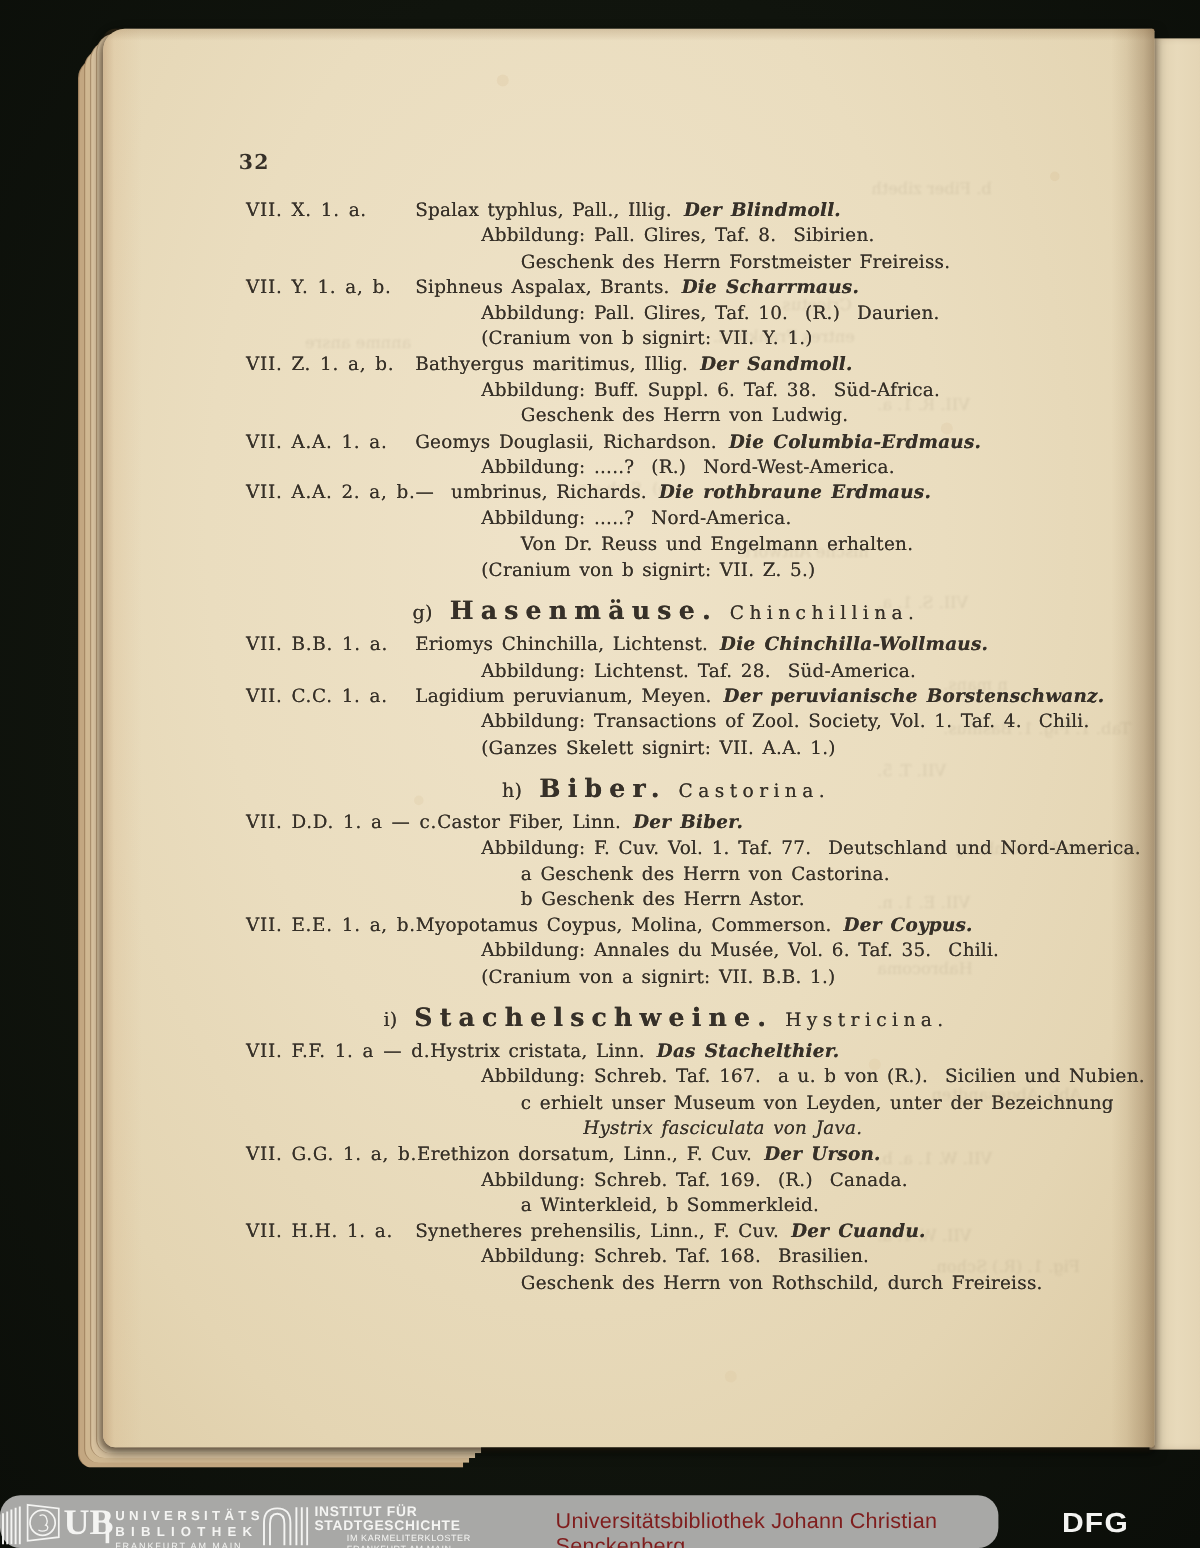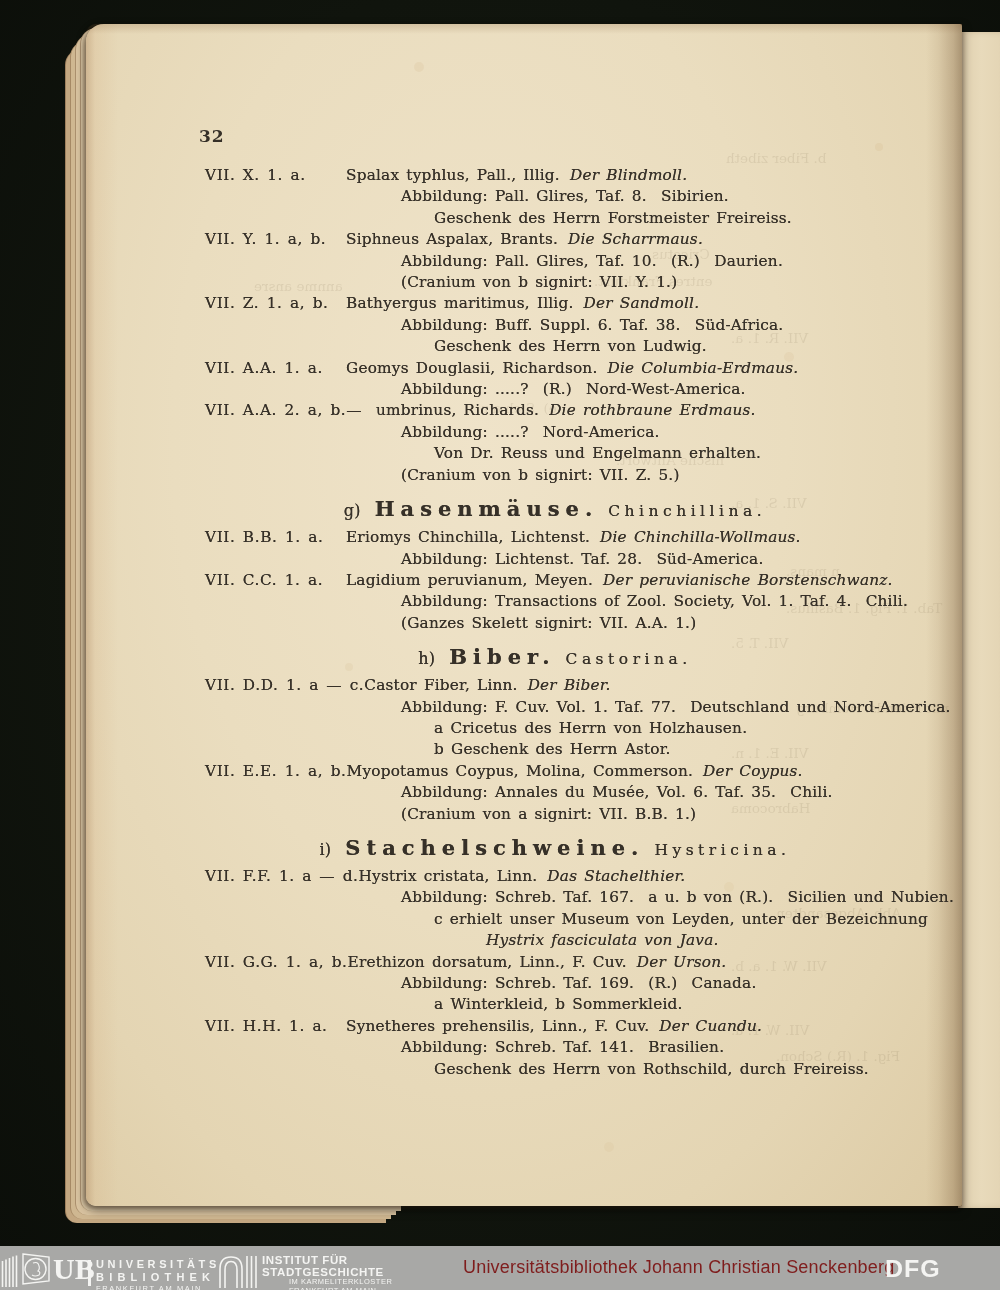--- a/index.html
+++ b/index.html
@@ -40,7 +40,7 @@
     letter-spacing:.2px;word-spacing:2px;text-shadow:0 0 .4px rgba(54,48,40,.85);}
   .erow,.eline{white-space:pre;}
   .eid{display:inline-block;min-width:141px;letter-spacing:.6px;}
-  .ecommon{font-weight:normal;font-style:italic;margin-left:10px;}
+  .ecommon{font-weight:bold;font-style:italic;margin-left:10px;}
   .l1{margin-left:196px;}
   .l2{margin-left:229px;}
   .l3{margin-left:281px;font-style:italic;}

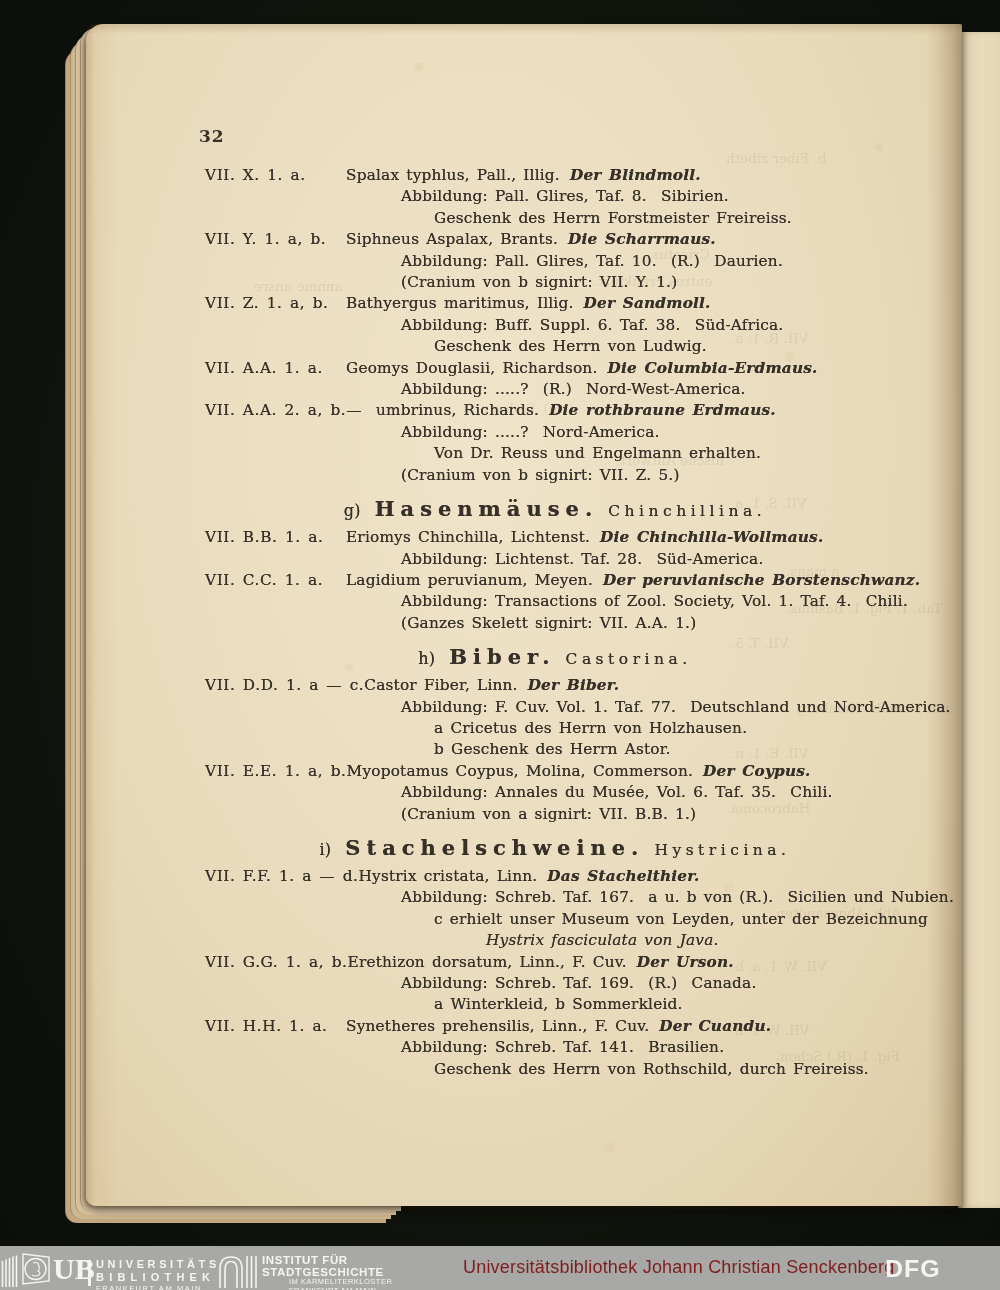--- a/index.html
+++ b/index.html
@@ -153,7 +153,7 @@
         <div class="entry">
           <div class="erow"><span class="eid">VII. D.D. 1. a — c.</span><span class="emain">Castor Fiber, Linn.<span class="ecommon">Der Biber.</span></span></div>
           <div class="eline l1">Abbildung: F. Cuv. Vol. 1. Taf. 77.  Deutschland und Nord-America.</div>
-          <div class="eline l2">a Cricetus des Herrn von Holzhausen.</div>
+          <div class="eline l2">a Geschenk des Herrn von Castorina.</div>
           <div class="eline l2">b Geschenk des Herrn Astor.</div>
         </div>
         <div class="entry">

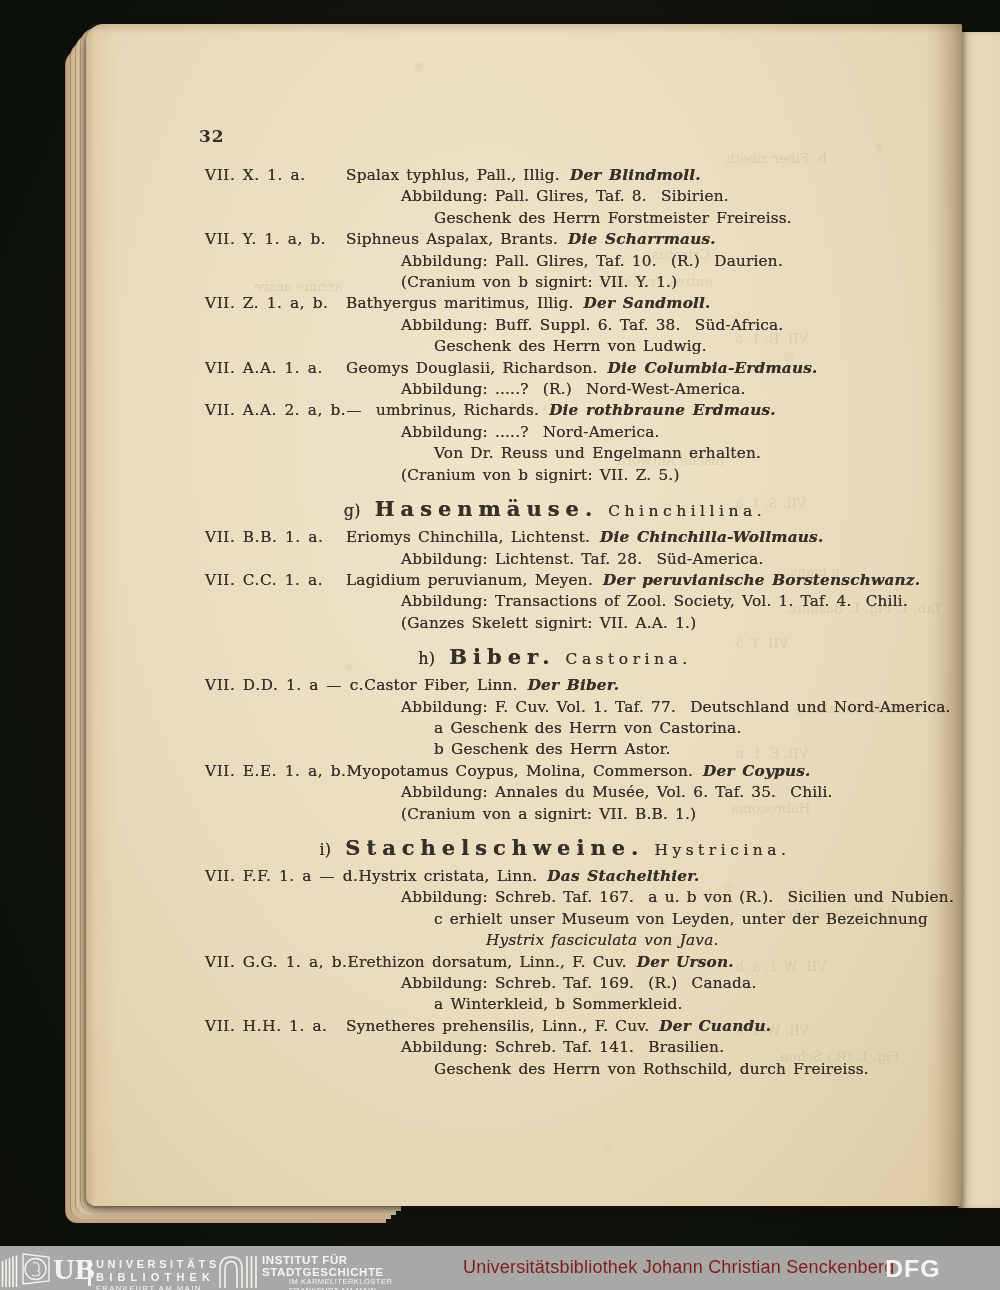--- a/index.html
+++ b/index.html
@@ -175,7 +175,7 @@
         </div>
         <div class="entry">
           <div class="erow"><span class="eid">VII. H.H. 1. a.</span><span class="emain">Synetheres prehensilis, Linn., F. Cuv.<span class="ecommon">Der Cuandu.</span></span></div>
-          <div class="eline l1">Abbildung: Schreb. Taf. 141.  Brasilien.</div>
+          <div class="eline l1">Abbildung: Schreb. Taf. 168.  Brasilien.</div>
           <div class="eline l2">Geschenk des Herrn von Rothschild, durch Freireiss.</div>
         </div>
       </div>

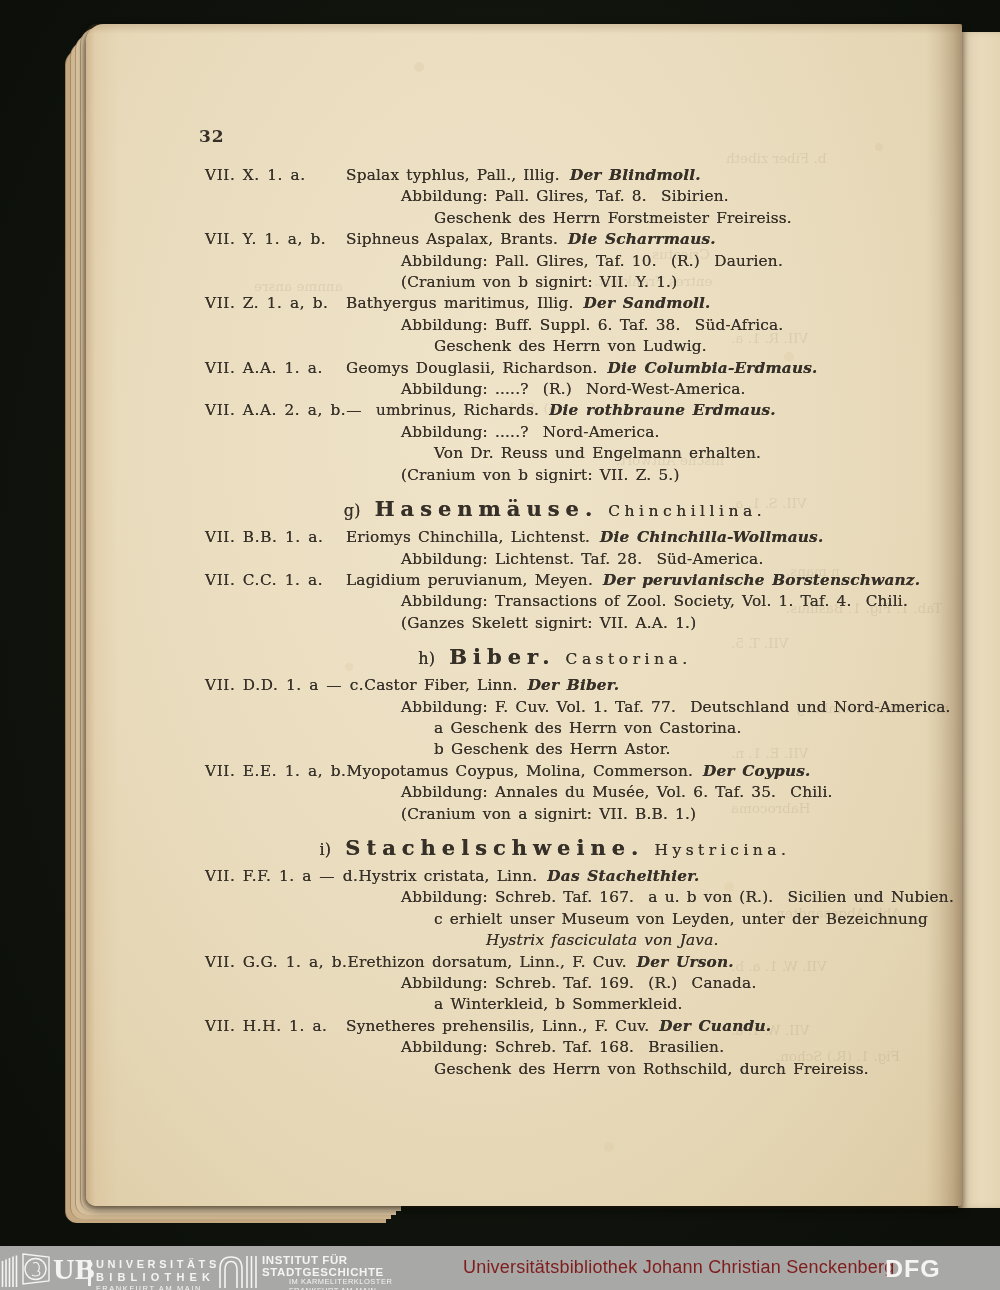--- a/index.html
+++ b/index.html
@@ -53,8 +53,8 @@
   .ghost{position:absolute;color:#6d5c40;opacity:.12;filter:blur(.7px);font-size:13.5px;white-space:pre;}
   .ghost.mir{transform:scaleX(-1);}
   
-  .footer{position:absolute;left:0;top:1246px;width:1000px;height:44px;background:#a8a8a6;z-index:5;
-    font-family:"Liberation Sans","DejaVu Sans",sans-serif;color:#f4f4f2;}
+  .footer{position:absolute;left:0;top:1246px;width:832px;height:44px;background:#a8a8a6;z-index:5;
+    font-family:"Liberation Sans","DejaVu Sans",sans-serif;color:#f4f4f2;border-radius:17px;}
   .f-lines{position:absolute;left:1px;top:9px;}
   .f-medallion{position:absolute;left:19px;top:6px;}
   .f-ub{position:absolute;left:53px;top:8px;font-family:"Liberation Serif","DejaVu Serif",serif;

